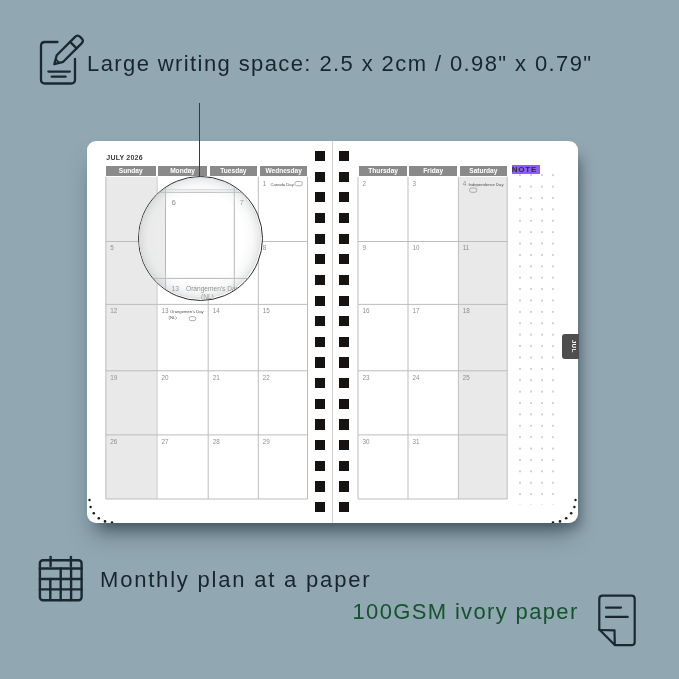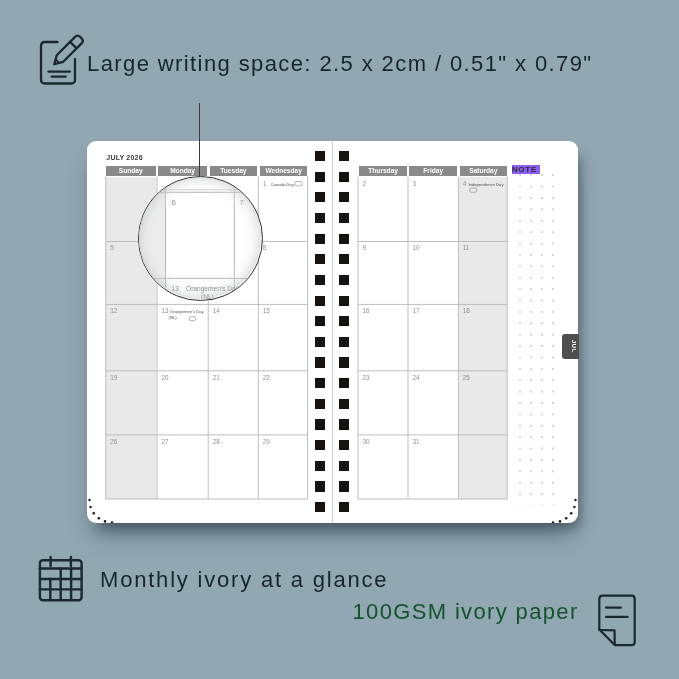--- a/index.html
+++ b/index.html
@@ -22,7 +22,7 @@
   </g>
 </svg>
 
-<div class="abs" style="left:87px;top:50.5px;font-size:22px;color:#18242e;letter-spacing:1.4px">Large writing space: 2.5 x 2cm / 0.51" x 0.79"</div>
+<div class="abs" style="left:87px;top:50.5px;font-size:22px;color:#18242e;letter-spacing:1.4px">Large writing space: 2.5 x 2cm / 0.98" x 0.79"</div>
 
 <div class="abs" style="left:87px;top:141px;width:491px;height:381.5px;background:#fff;border-radius:9px;box-shadow:0 16px 22px -6px rgba(33,52,62,.5), 8px 10px 12px -6px rgba(33,52,62,.45);">
 

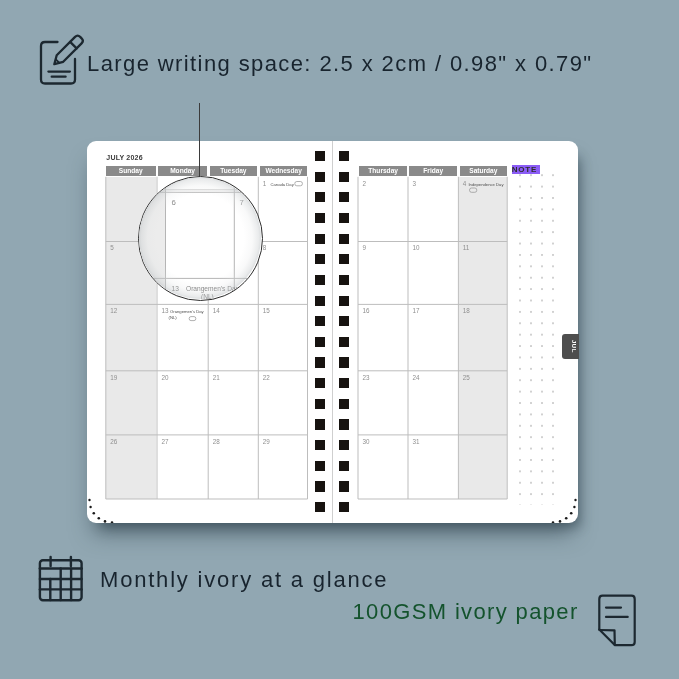--- a/index.html
+++ b/index.html
@@ -196,7 +196,7 @@
   </g>
 </svg>
 
-<div class="abs" style="left:100px;top:567px;font-size:22px;color:#18242e;letter-spacing:1.8px">Monthly ivory at a glance</div>
+<div class="abs" style="left:100px;top:567px;font-size:22px;color:#18242e;letter-spacing:1.8px">Monthly plan at a paper</div>
 
 <div class="abs" style="left:352.5px;top:598.5px;font-size:22px;color:#14532d;letter-spacing:1.35px">100GSM ivory paper</div>
 

